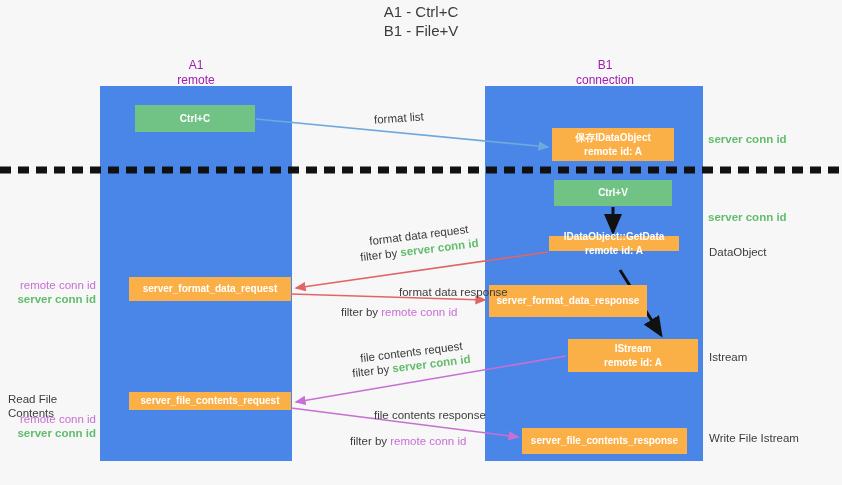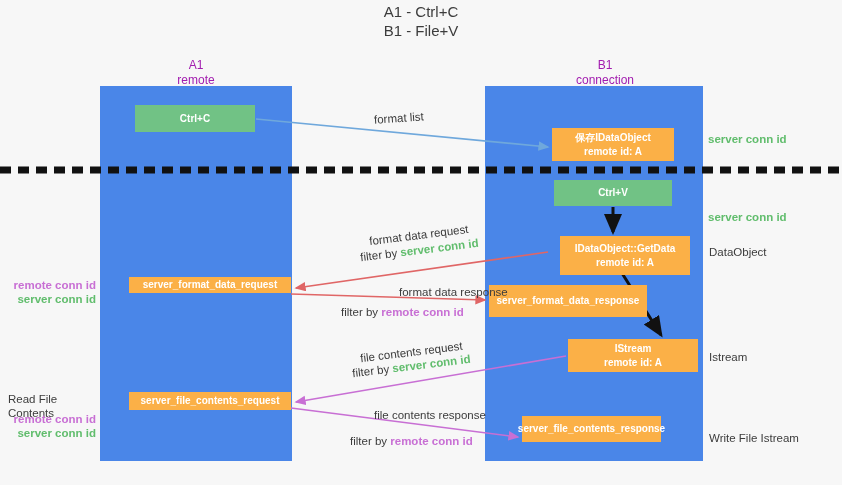--- a/index.html
+++ b/index.html
@@ -41,7 +41,7 @@
   #box-ctrlc{left:135px;top:105px;width:120px;height:27px;}
   #box-idataobject{left:552px;top:128px;width:122px;height:33px;}
   #box-ctrlv{left:554px;top:180px;width:118px;height:26px;}
-  #box-getdata{left:549px;top:236px;width:130px;height:39px;margin-left:11px;}
+  #box-getdata{left:549px;top:236px;width:130px;height:15px;}
   #box-istream{left:568px;top:339px;width:130px;height:33px;}
   #box-fmt-req{left:129px;top:277px;width:162px;height:16px;}
   #box-fmt-res{left:489px;top:285px;width:158px;height:32px;}

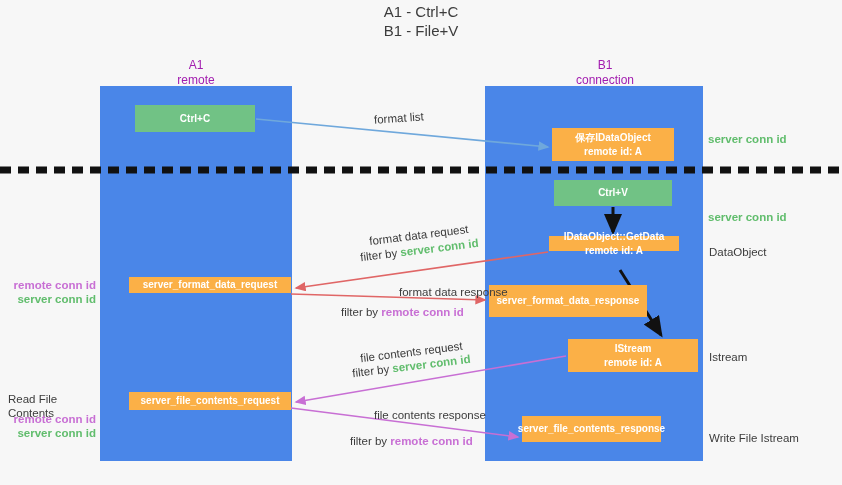--- a/index.html
+++ b/index.html
@@ -51,7 +51,7 @@
   
   .side{position:absolute;font-size:11.5px;line-height:14px;}
   .green-t{color:#61bd6d;font-weight:bold;}
-  .magenta-t{color:#c86fd4;font-weight:bold;}
+  .magenta-t{color:#c86fd4;font-weight:normal;}
   .dark-t{color:#3c3c3c;}
 
   #sv-conn-1{left:708px;top:132px;}

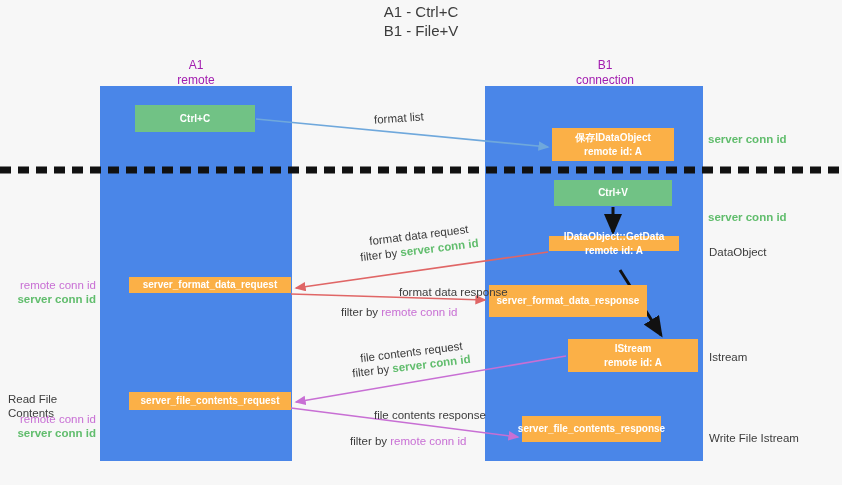--- a/index.html
+++ b/index.html
@@ -43,7 +43,7 @@
   #box-ctrlv{left:554px;top:180px;width:118px;height:26px;}
   #box-getdata{left:549px;top:236px;width:130px;height:15px;}
   #box-istream{left:568px;top:339px;width:130px;height:33px;}
-  #box-fmt-req{left:129px;top:277px;width:162px;height:16px;}
+  #box-fmt-req{left:129px;top:277px;width:162px;height:24px;}
   #box-fmt-res{left:489px;top:285px;width:158px;height:32px;}
   #box-file-req{left:129px;top:392px;width:162px;height:18px;}
   #box-file-res{left:522px;top:416px;width:139px;height:26px;}

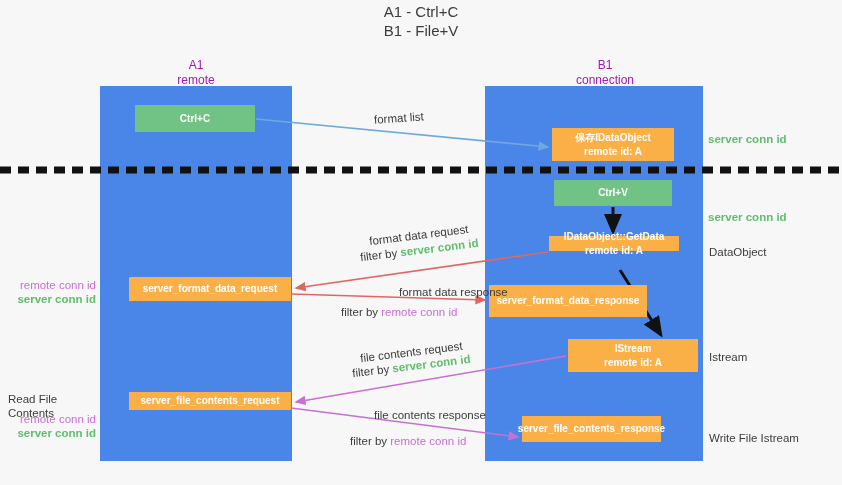--- a/index.html
+++ b/index.html
@@ -46,7 +46,7 @@
   #box-fmt-req{left:129px;top:277px;width:162px;height:24px;}
   #box-fmt-res{left:489px;top:285px;width:158px;height:32px;}
   #box-file-req{left:129px;top:392px;width:162px;height:18px;}
-  #box-file-res{left:522px;top:416px;width:139px;height:26px;}
+  #box-file-res{left:522px;top:428px;width:165px;height:26px;}
 
   
   .side{position:absolute;font-size:11.5px;line-height:14px;}

